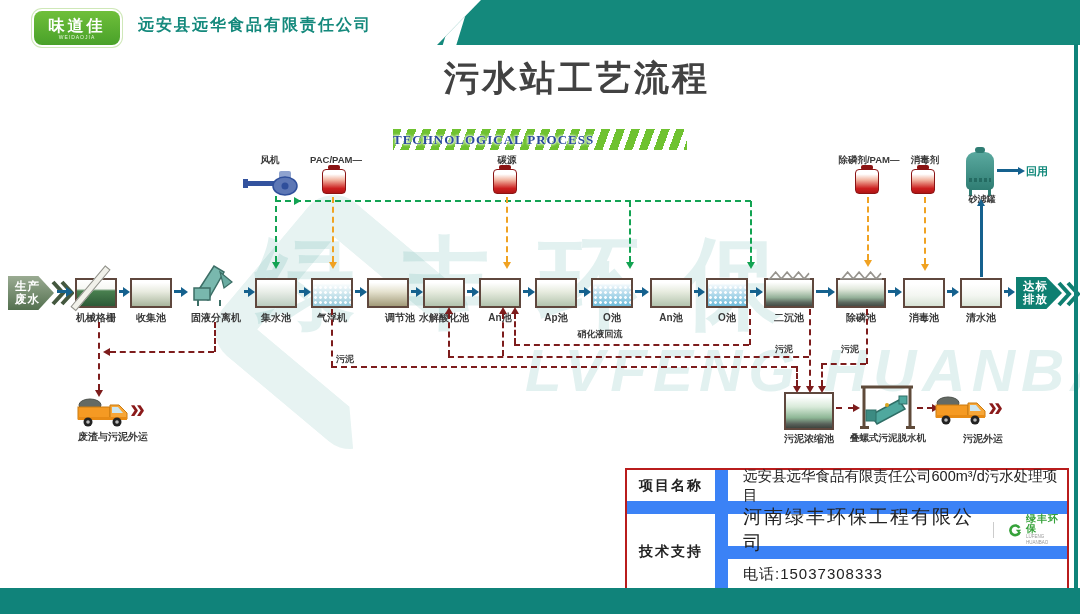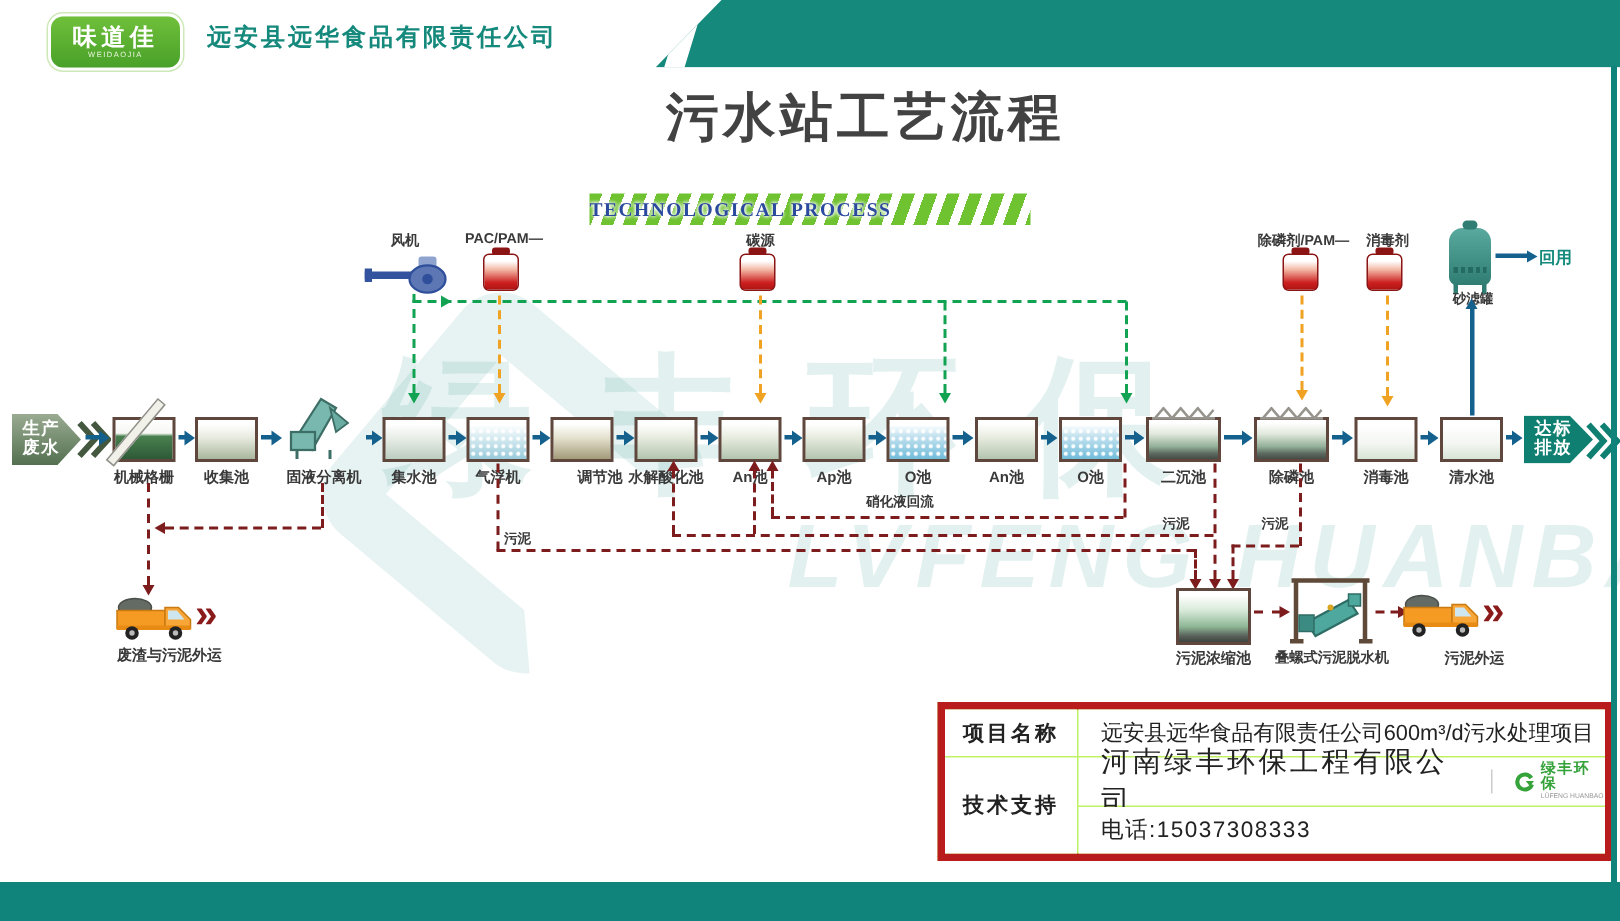--- a/index.html
+++ b/index.html
@@ -93,9 +93,9 @@
         background:repeating-linear-gradient(90deg,#246b62 0 3px,transparent 3px 5px);}
   .sand .leg{position:absolute;bottom:-6px;width:3px;height:7px;background:#2f7d73;}
   
-  .itable{position:absolute;left:625px;top:468px;width:440px;background:#bef264;
-          border:5px solid #b91c1c;display:grid;grid-template-columns:88px 1fr;
-          grid-template-rows:31px 32px 31px;gap:1px;}
+  .itable{position:absolute;left:625px;top:468px;width:440px;background:#3b82f6;
+          border:2px solid #b91c1c;display:grid;grid-template-columns:88px 1fr;
+          grid-template-rows:31px 32px 31px;gap:13px;}
   .icell{background:#fff;display:flex;align-items:center;}
   .ilabel{justify-content:center;font-weight:700;font-size:14px;color:#222;letter-spacing:2px;}
   .ival{padding-left:15px;font-weight:400;color:#222;}

